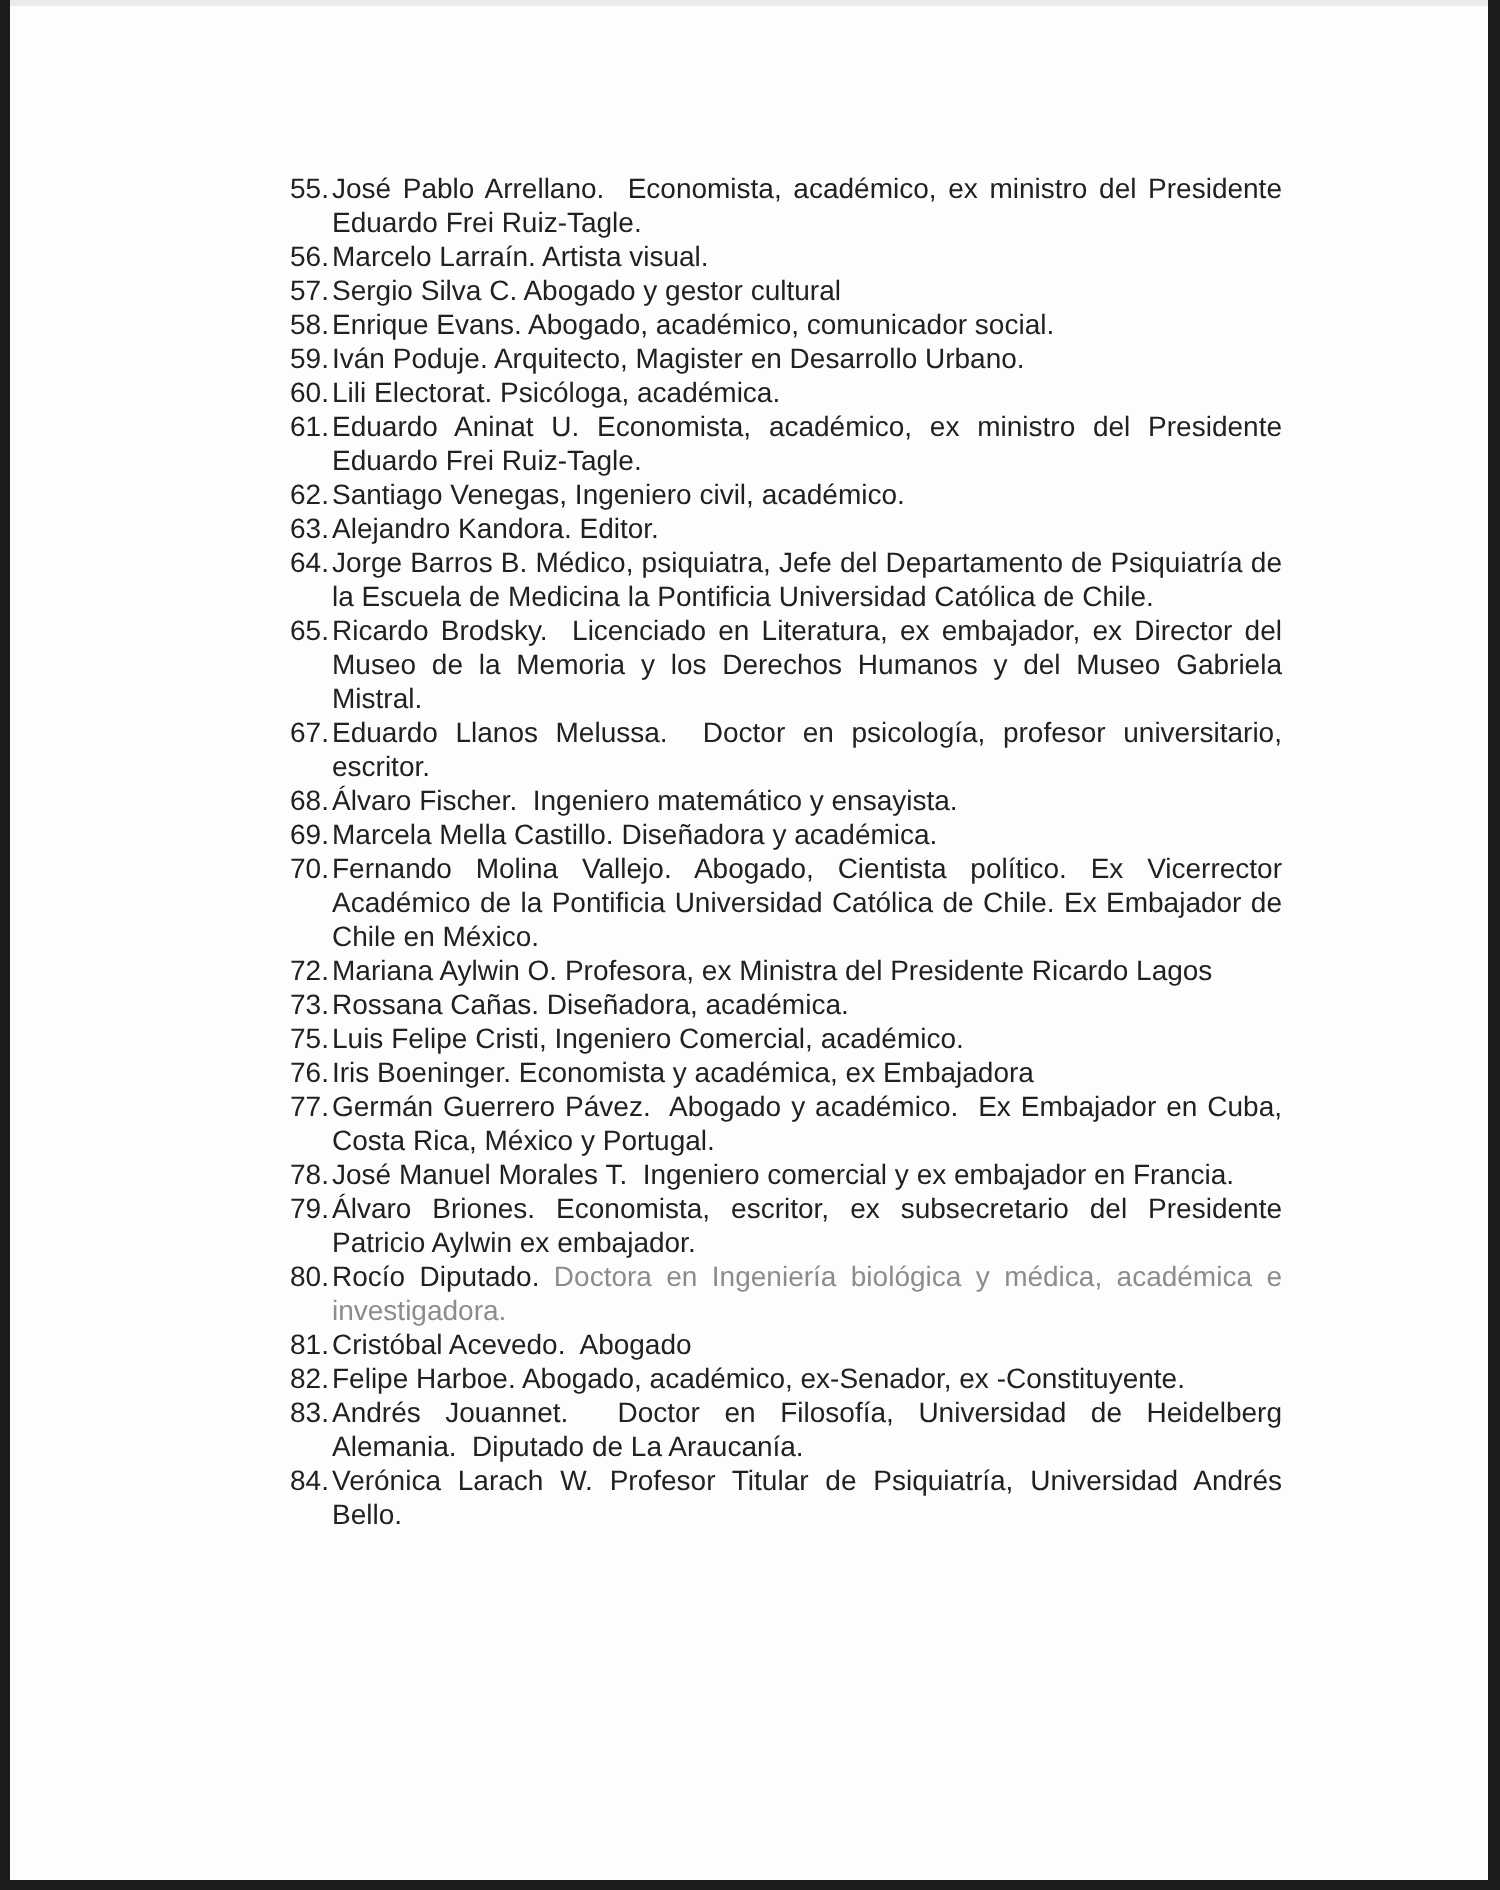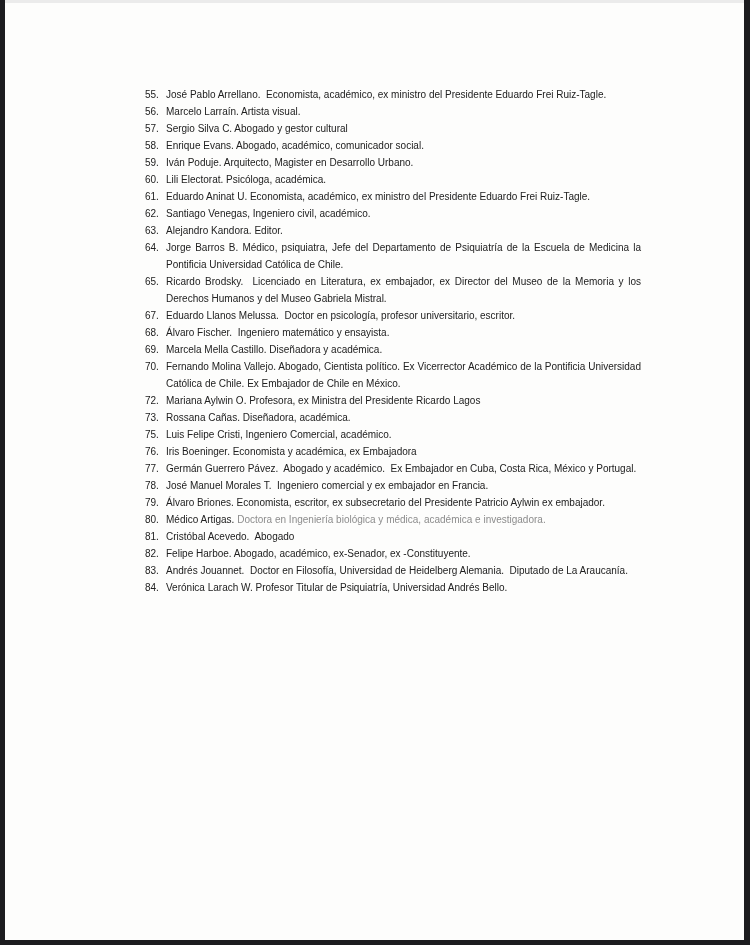--- a/index.html
+++ b/index.html
@@ -40,7 +40,7 @@
     width: 496px;
     list-style: none;
     color: var(--text-color, #212121);
-    font-size: 10px;
+    font-size: 14px;
     line-height: 17px;
   }
   .item {

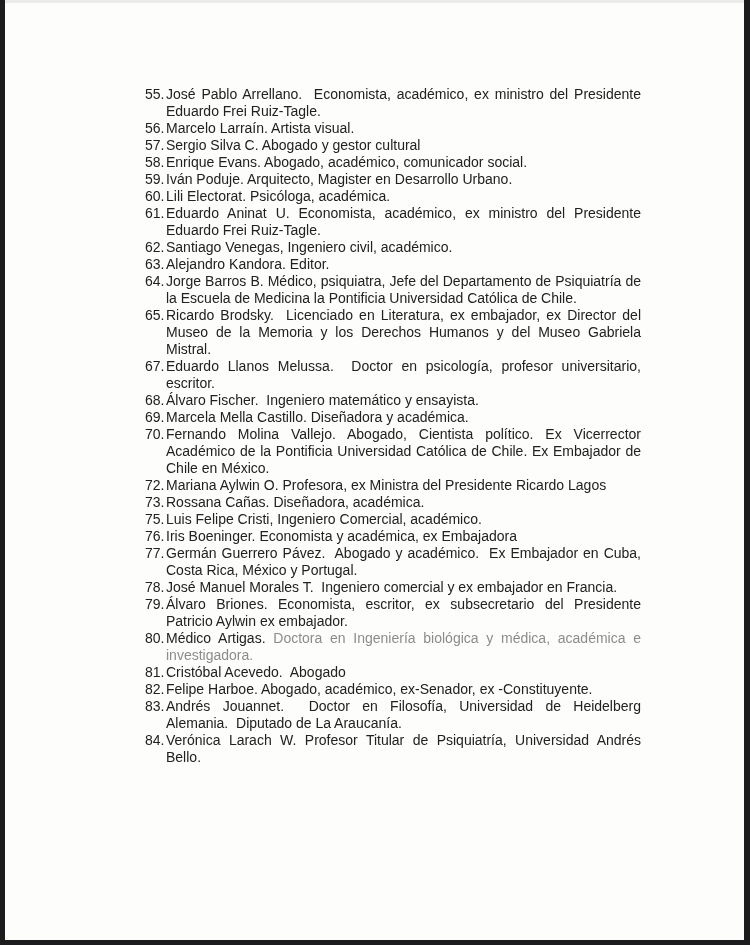--- a/index.html
+++ b/index.html
@@ -186,7 +186,7 @@
 
   <li class="item">
     <span class="num">80.</span>
-    <span class="body"><span>Médico Artigas. </span><span class="muted">Doctora en Ingeniería biológica y médica, académica e investigadora.</span></span>
+    <span class="body"><span>Rocío Diputado. </span><span class="muted">Doctora en Ingeniería biológica y médica, académica e investigadora.</span></span>
   </li>
 
   <li class="item">

